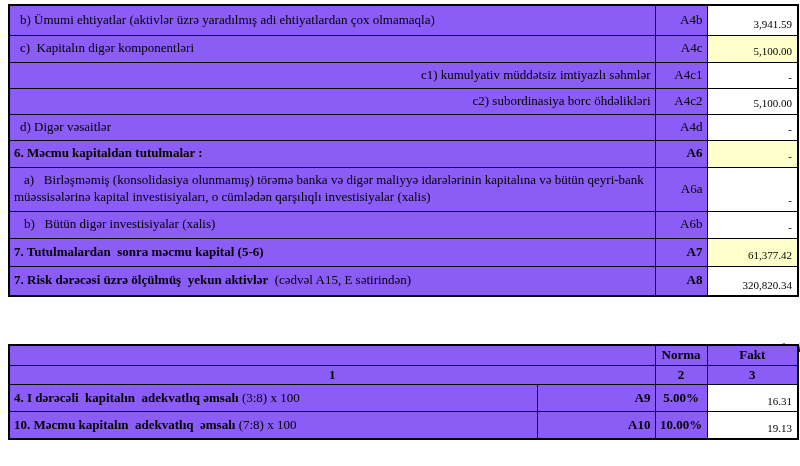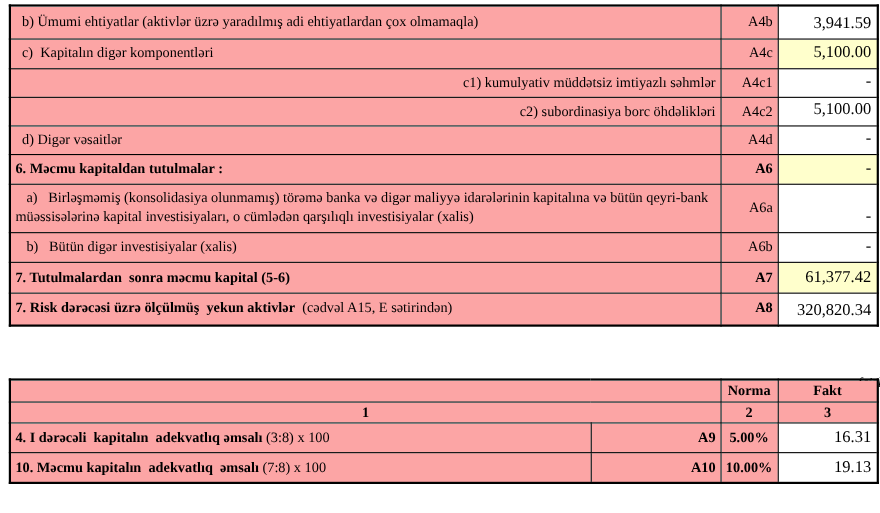--- a/index.html
+++ b/index.html
@@ -9,7 +9,7 @@
   }
   table{border-collapse:collapse;position:absolute;table-layout:fixed;border:2px solid #000;}
   td{
-    border:1px solid #000;background:#fca5a5;font-size:13px;line-height:1.28;
+    border:1px solid #000;background:#8b5cf6;font-size:13px;line-height:1.28;
     vertical-align:middle;padding:1px 4px;overflow:hidden;
   }
   .t1{left:8px;top:4px;width:789px;}

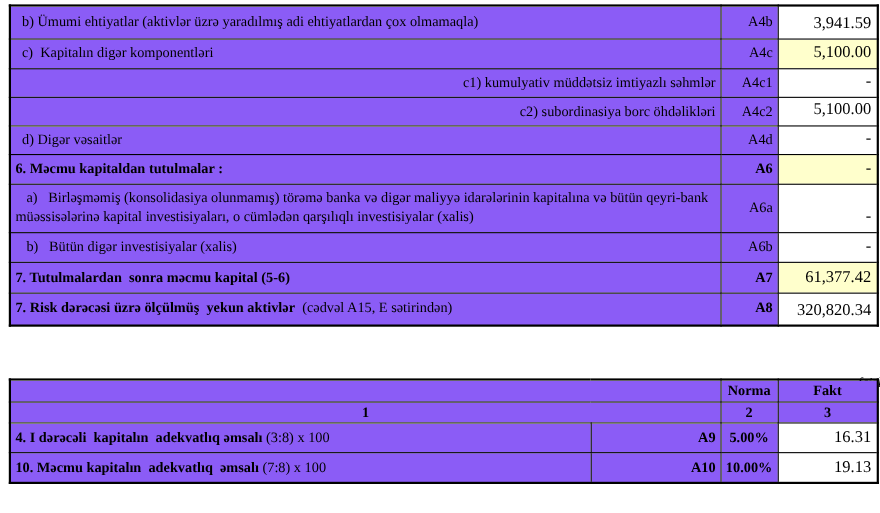--- a/index.html
+++ b/index.html
@@ -24,7 +24,7 @@
   .code{text-align:right;}
   .val{
     text-align:right;vertical-align:bottom;background:#ffffff;
-    padding:1px 5px 3px 2px;font-size:15px;
+    padding:1px 5px 3px 2px;font-size:11px;
   }
   .val.yellow{background:#FFFFCC;}
   .hc{text-align:center;font-weight:bold;}

